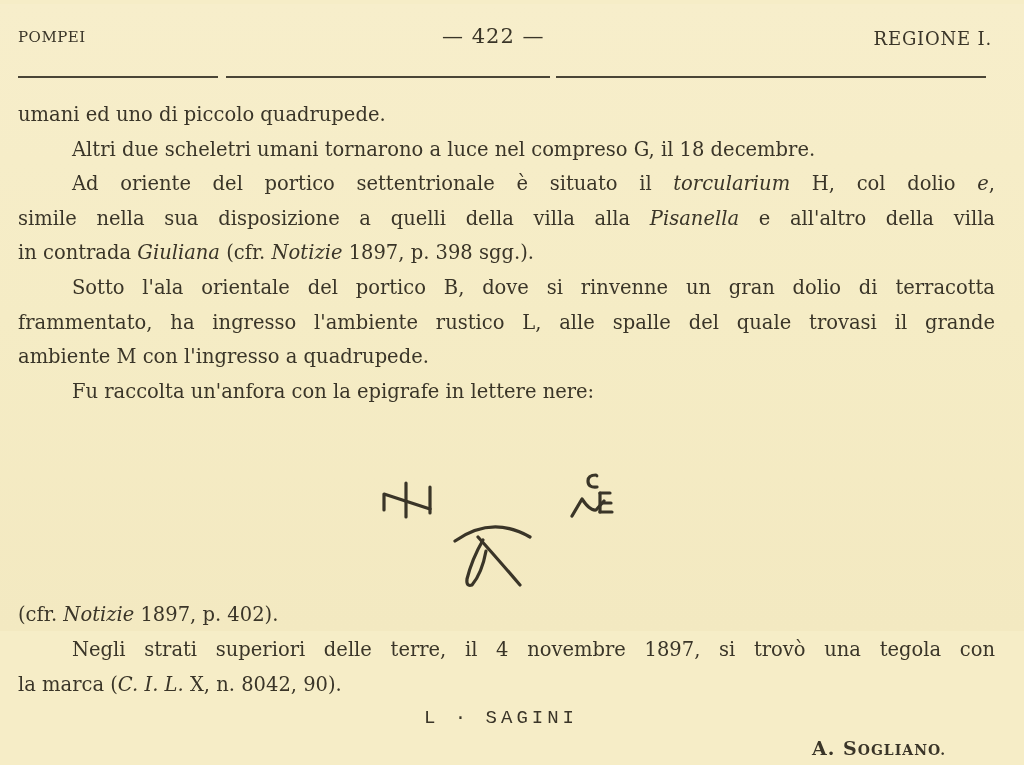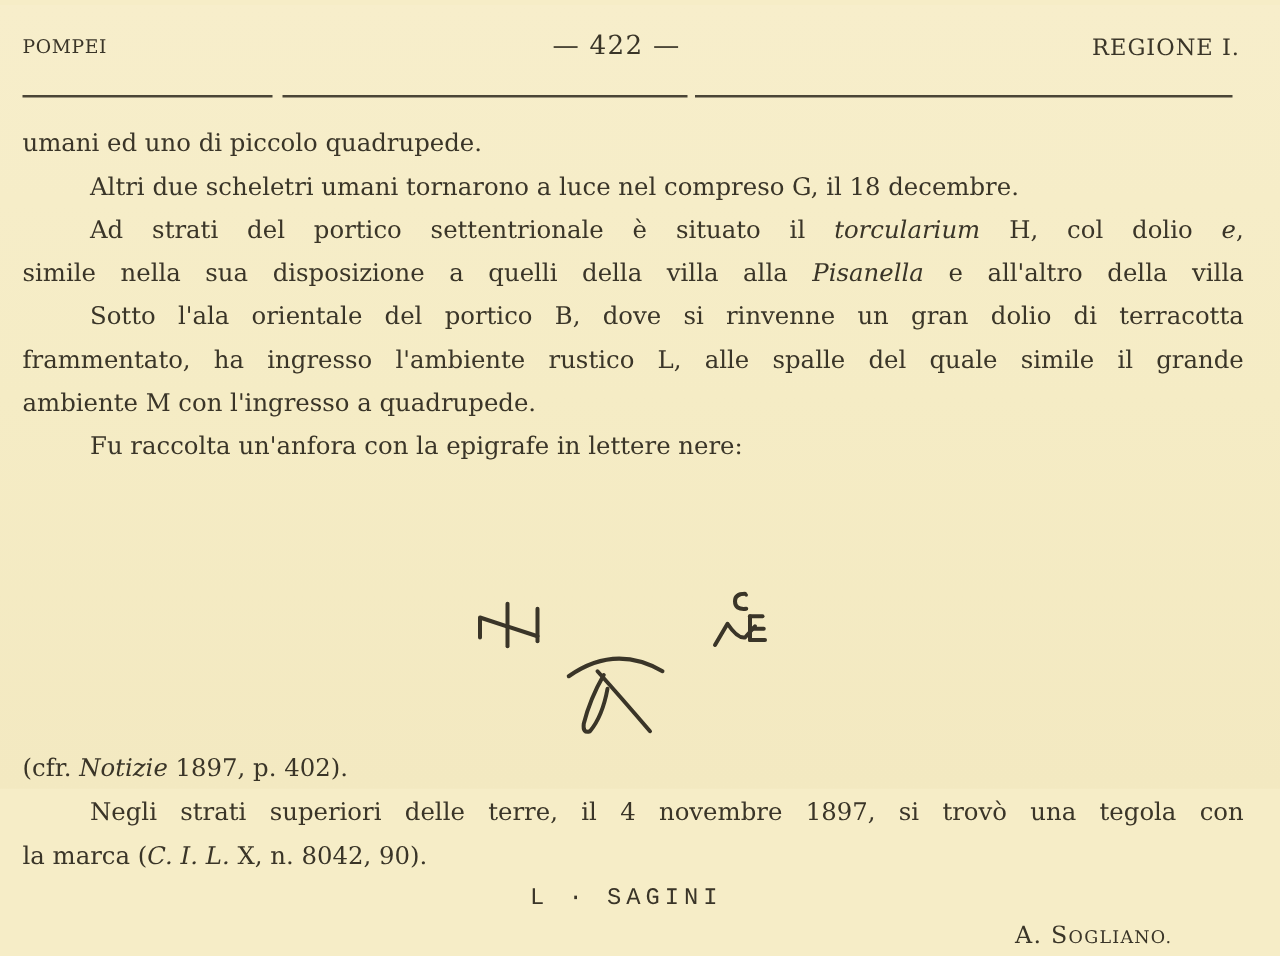--- a/index.html
+++ b/index.html
@@ -74,7 +74,7 @@
     </div>
 
     <div>
-      <span class="line ind"><span>Ad strati del portico settentrionale è situato il </span><em>torcularium</em><span> H, col dolio </span><em>e</em><span>,</span></span>
+      <span class="line ind"><span>Ad oriente del portico settentrionale è situato il </span><em>torcularium</em><span> H, col dolio </span><em>e</em><span>,</span></span>
       <span class="line"><span>simile nella sua disposizione a quelli della villa alla </span><em>Pisanella</em><span> e all'altro della villa</span></span>
     </div>
 

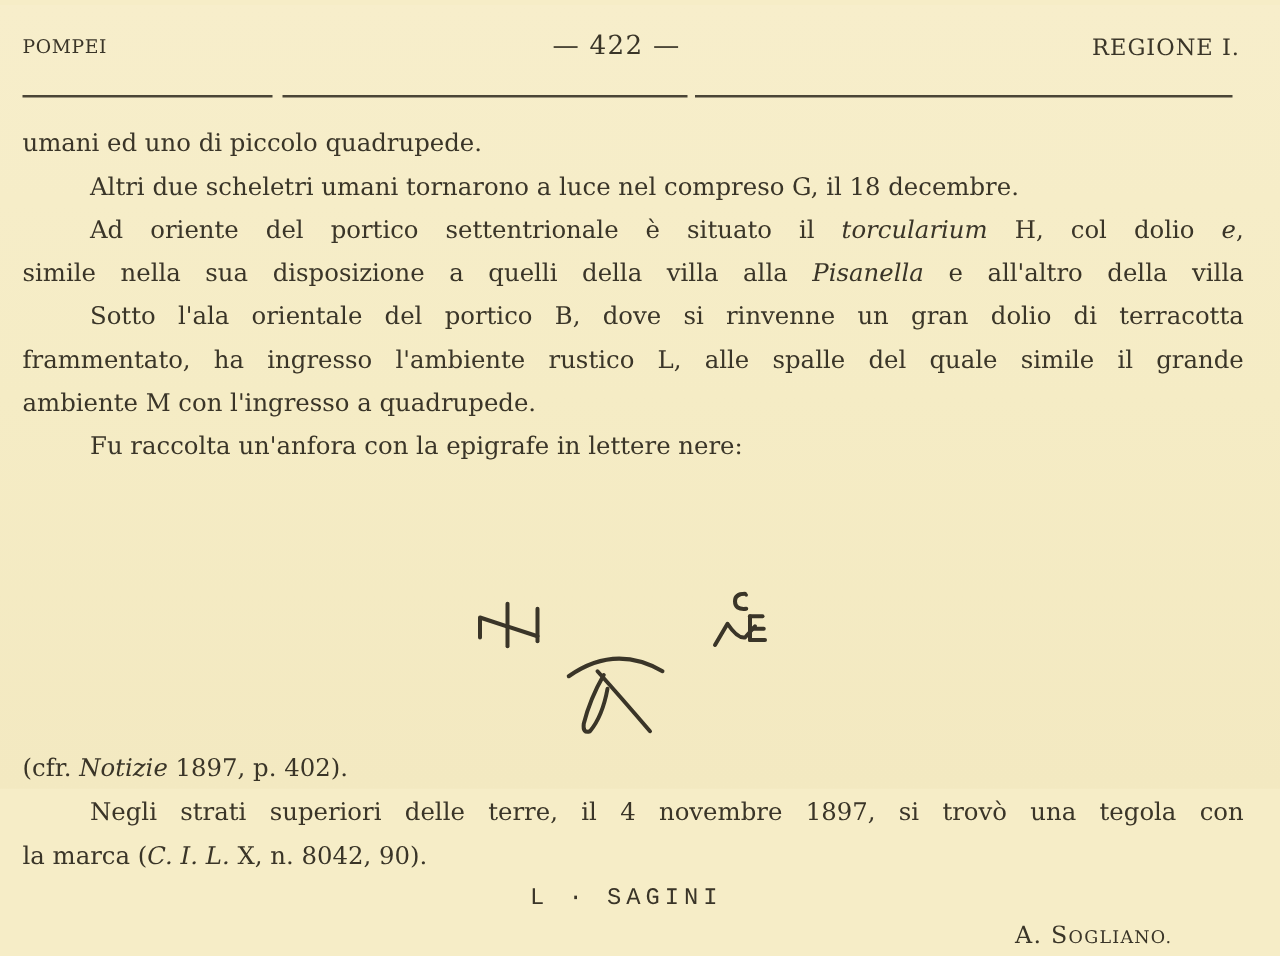--- a/index.html
+++ b/index.html
@@ -76,6 +76,7 @@
     <div>
       <span class="line ind"><span>Ad oriente del portico settentrionale è situato il </span><em>torcularium</em><span> H, col dolio </span><em>e</em><span>,</span></span>
       <span class="line"><span>simile nella sua disposizione a quelli della villa alla </span><em>Pisanella</em><span> e all'altro della villa</span></span>
+      <span class="line last"><span>in contrada </span><em>Giuliana</em><span> (cfr. </span><em>Notizie</em><span> 1897, p. 398 sgg.).</span></span>
     </div>
 
     <div>

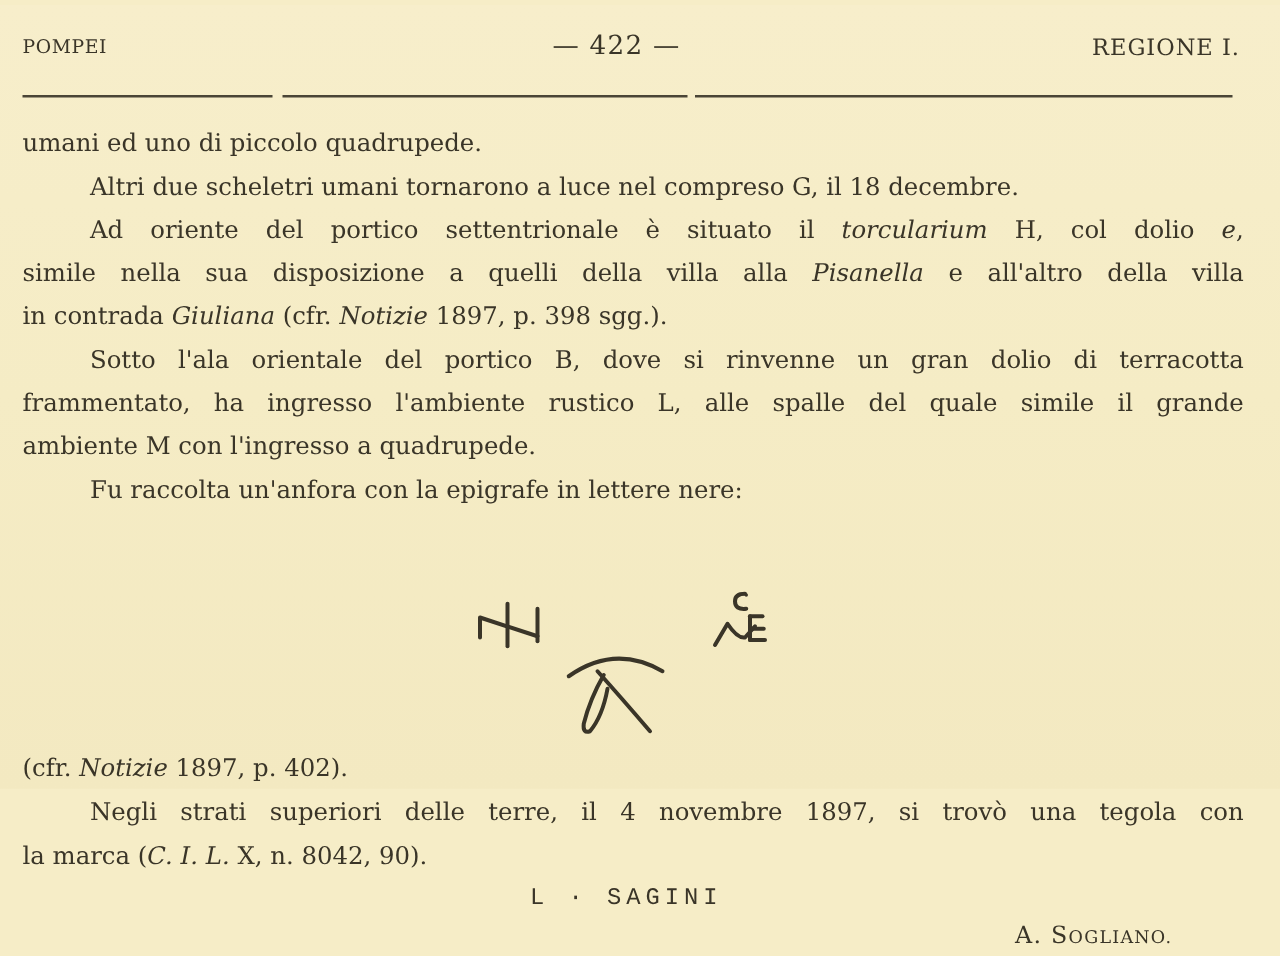--- a/index.html
+++ b/index.html
@@ -81,7 +81,7 @@
 
     <div>
       <span class="line ind">Sotto l'ala orientale del portico B, dove si rinvenne un gran dolio di terracotta</span>
-      <span class="line">frammentato, ha ingresso l'ambiente rustico L, alle spalle del quale simile il grande</span>
+      <span class="line">frammentato, ha ingresso l'ambiente rustico L, alle spalle del quale trovasi il grande</span>
       <span class="line last">ambiente M con l'ingresso a quadrupede.</span>
     </div>
 

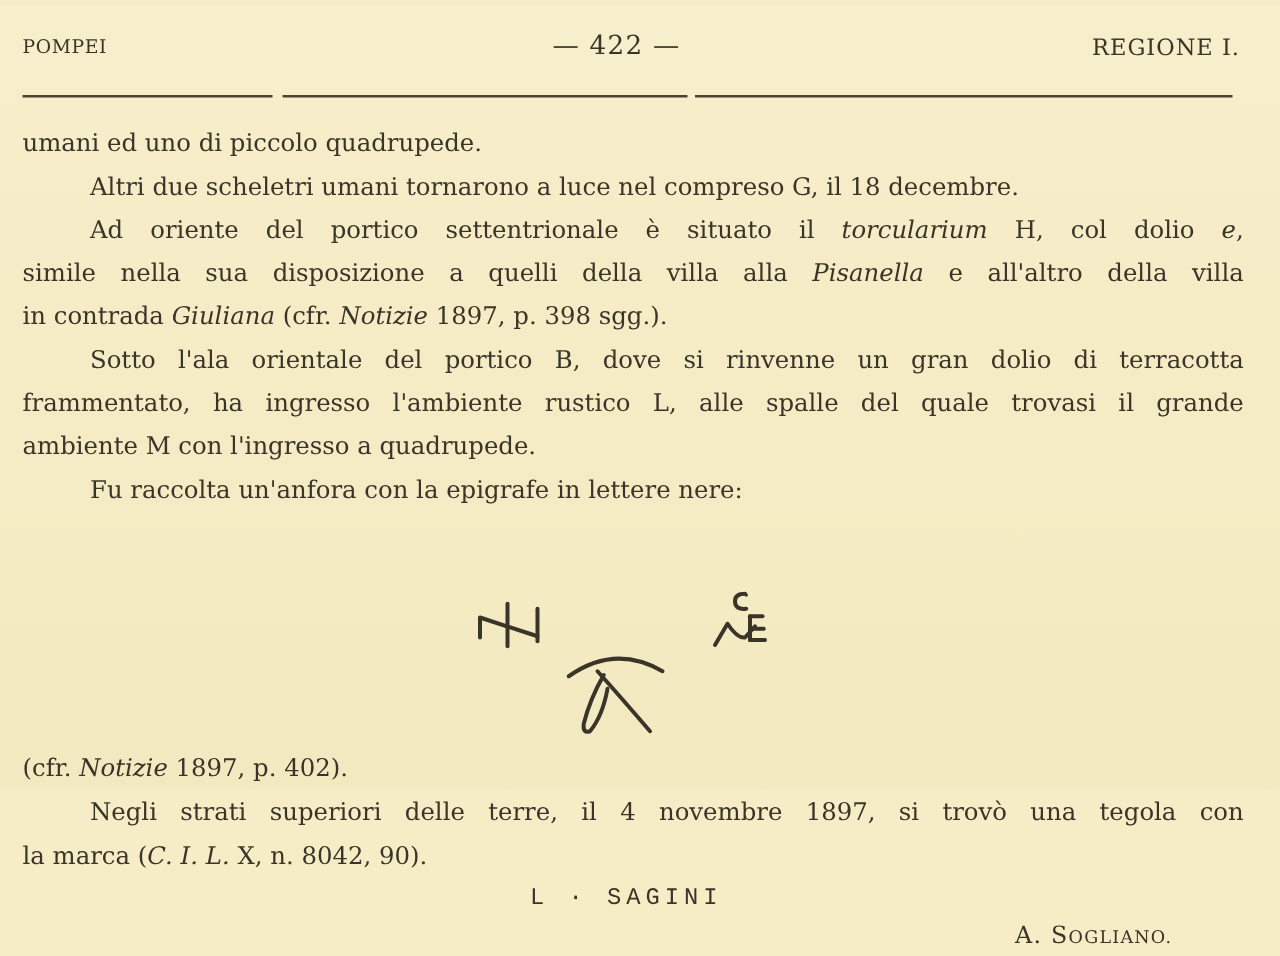--- a/index.html
+++ b/index.html
@@ -43,7 +43,7 @@
     font-size: 19px; letter-spacing: 4px;
   }
   .signature {
-    position: absolute; left: 812px; top: 733px; font-size: 17px; letter-spacing: 1px;
+    position: absolute; left: 812px; top: 733px; font-size: 17px; letter-spacing: 1px; font-weight: bold;
   }
   .signature .sc { font-size: 19px; }
   .signature .sc-small { font-size: 14px; }

